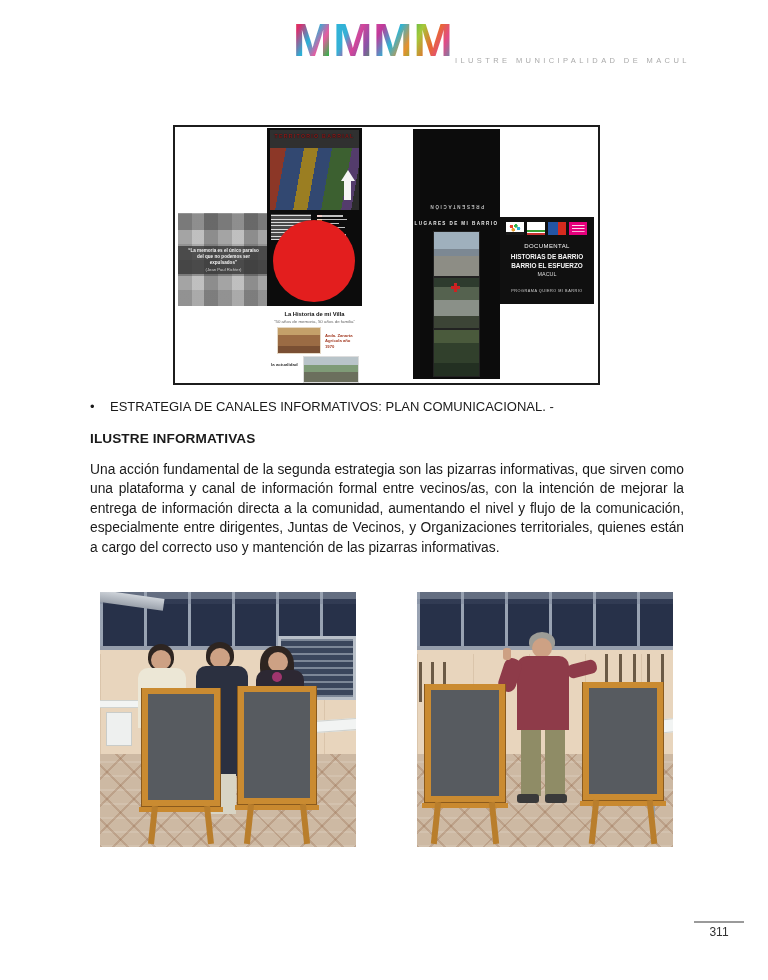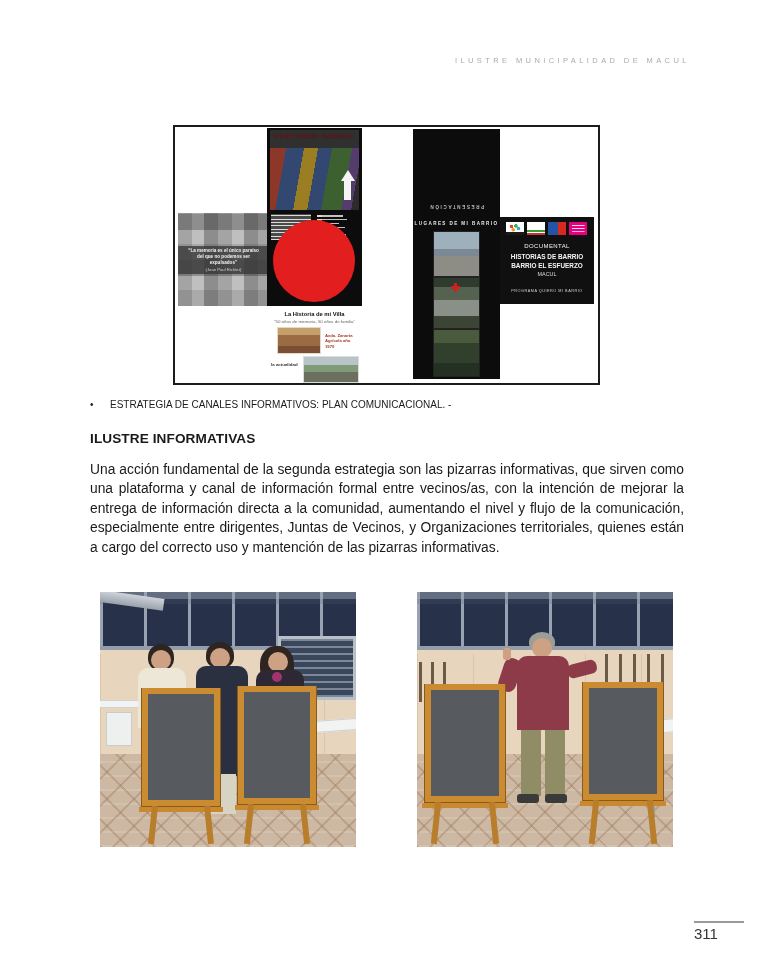--- a/index.html
+++ b/index.html
@@ -150,6 +150,7 @@
 <div id="page">
 
   <div id="logo" class="abs">
+    <div class="mmmm"><span class="m1">M</span><span class="m2">M</span><span class="m3">M</span><span class="m4">M</span></div>
     <div id="logo-sub">ILUSTRE MUNICIPALIDAD DE MACUL</div>
   </div>
 

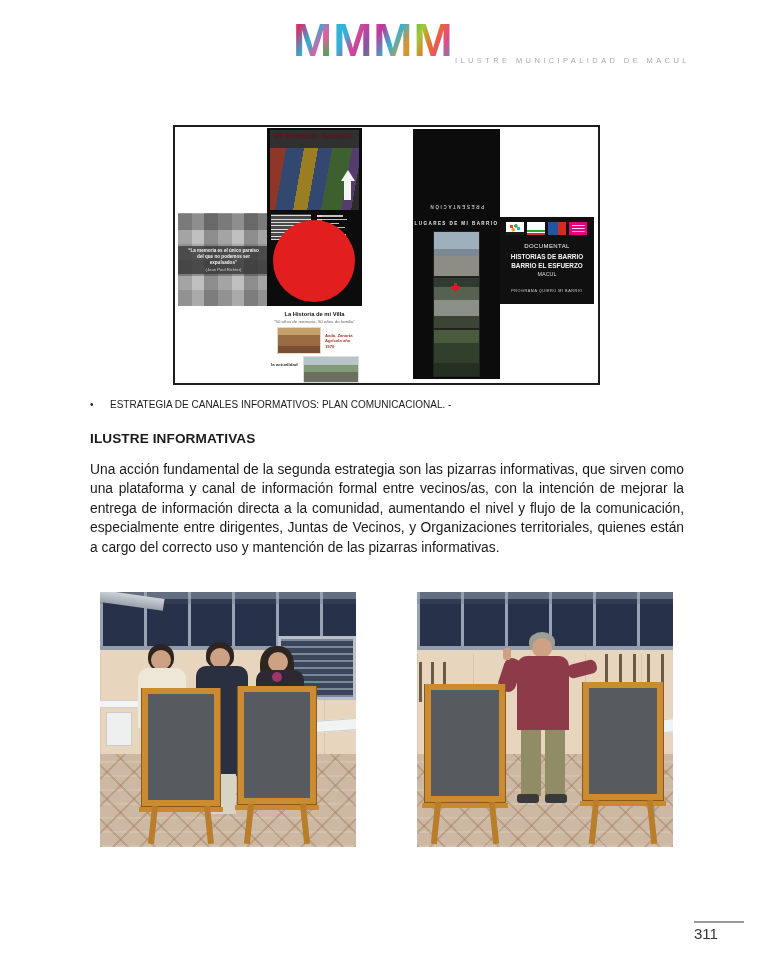--- a/index.html
+++ b/index.html
@@ -104,7 +104,7 @@
   #doc-foot { top:72px; font-size:3.8px; color:#cfcfcf; letter-spacing:.5px; }
 
   
-  #bullet-item { left:90px; top:399px; width:600px; font-size:10px; }
+  #bullet-item { left:90px; top:399px; width:600px; font-size:13px; }
   #bullet-item .dot { display:inline-block; width:20px; }
   #bullet-text { }
   #section-heading { left:90px; top:431px; font-size:13.6px; font-weight:700; letter-spacing:.1px; }

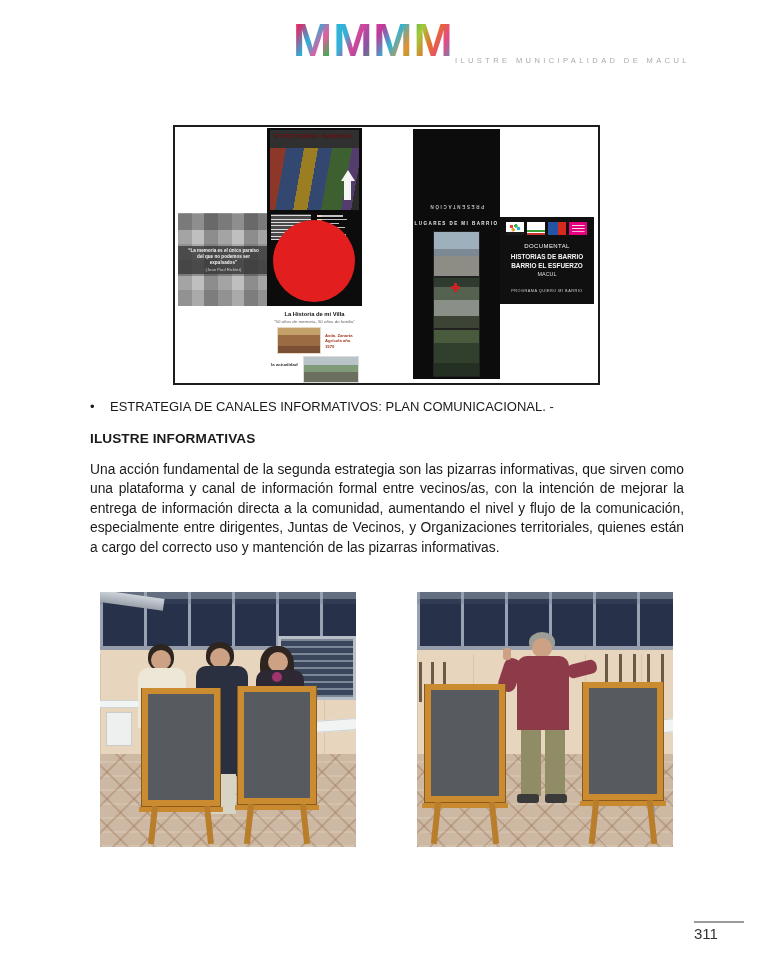--- a/index.html
+++ b/index.html
@@ -142,7 +142,7 @@
 
   
   #footer-rule { left:694px; top:921px; width:50px; height:2px; background:#9a9a9a; }
-  #page-number { left:694px; top:925px; width:50px; font-size:15px; color:#333; }
+  #page-number { left:694px; top:925px; width:50px; text-align:center; font-size:12px; color:#333; }
 </style>
 </head>
 <body>

